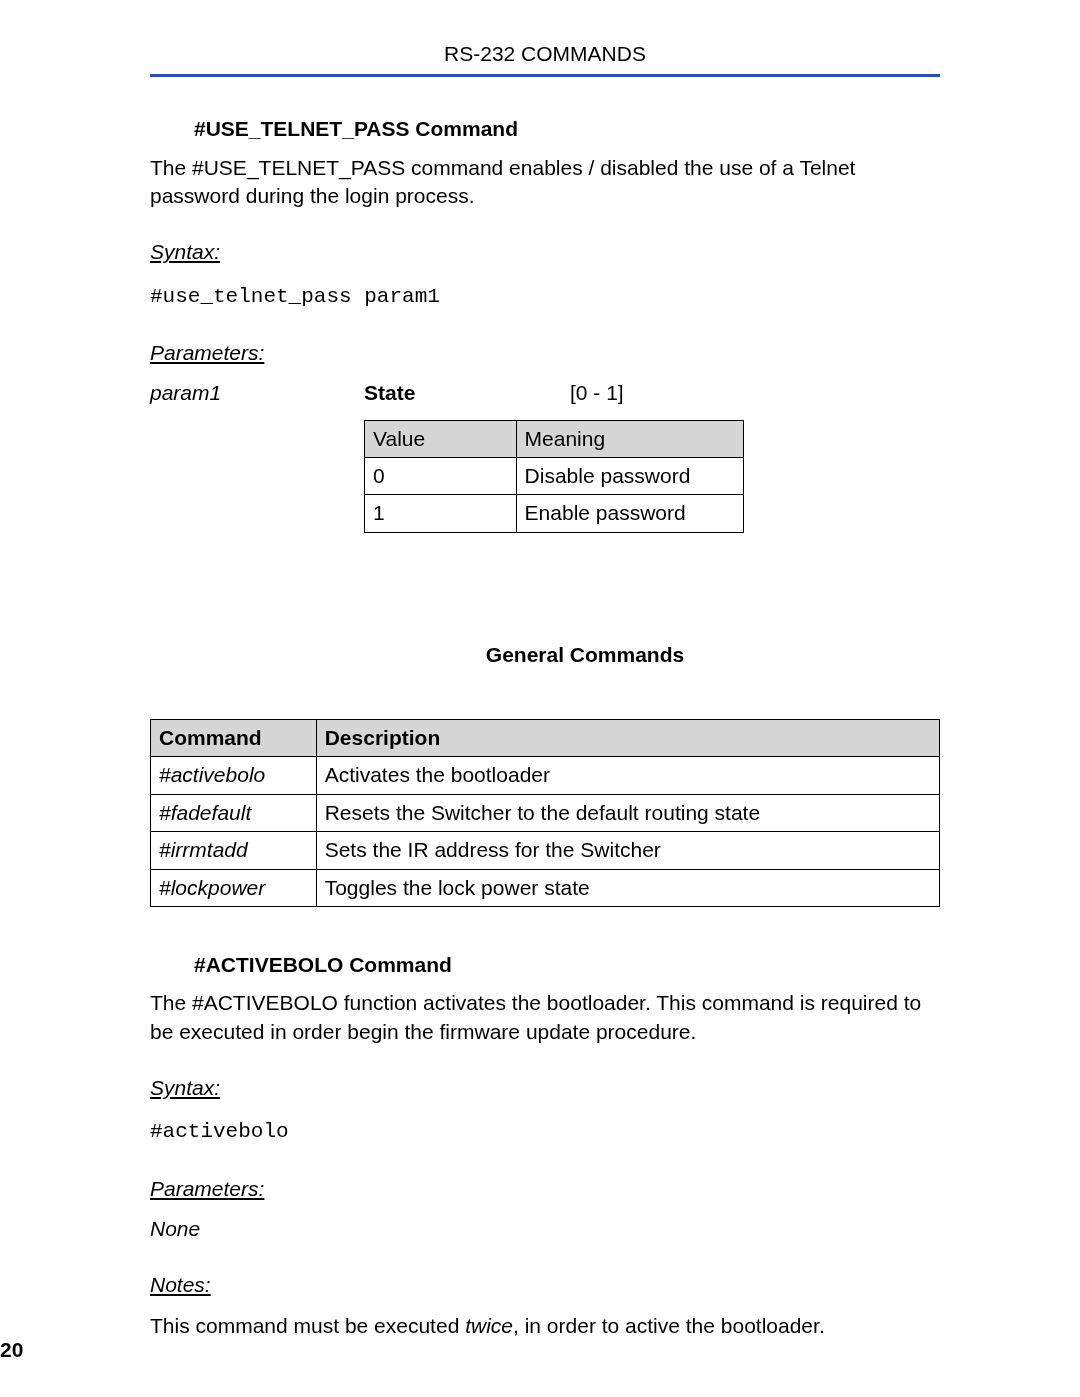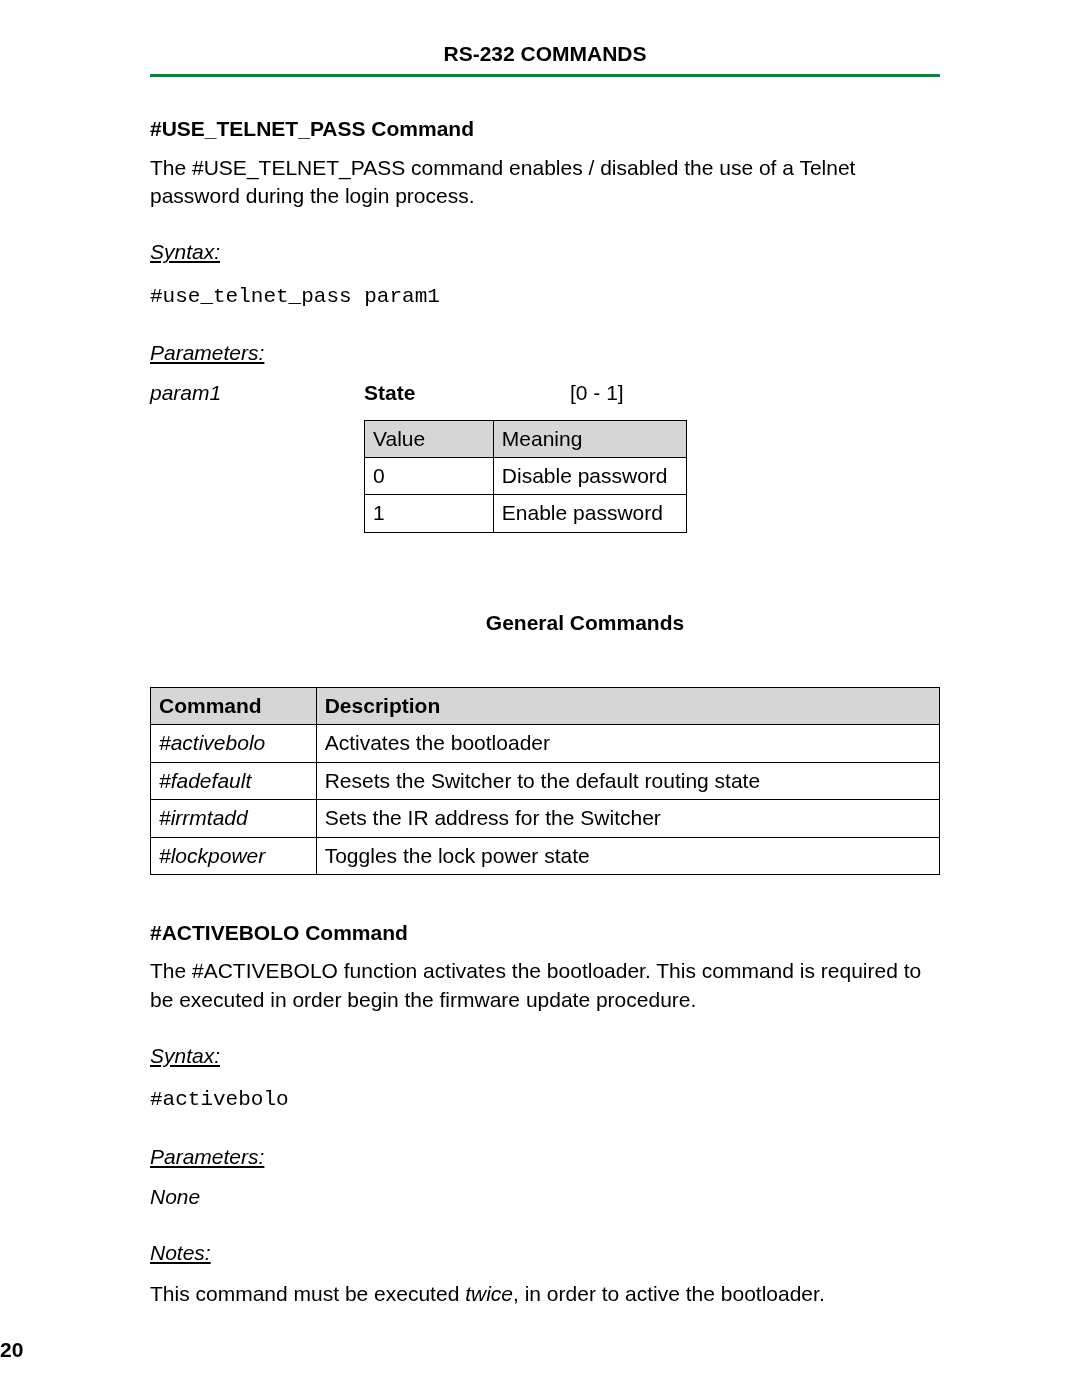--- a/index.html
+++ b/index.html
@@ -20,9 +20,9 @@
   }
   .main-title {
     text-align: center;
-    font-weight: bold;
+    font-weight: normal;
     padding-bottom: 6px;
-    border-bottom: 3px solid #15803d;
+    border-bottom: 3px solid #1d4ed8;
     margin-bottom: 38px;
   }
   .section-heading {

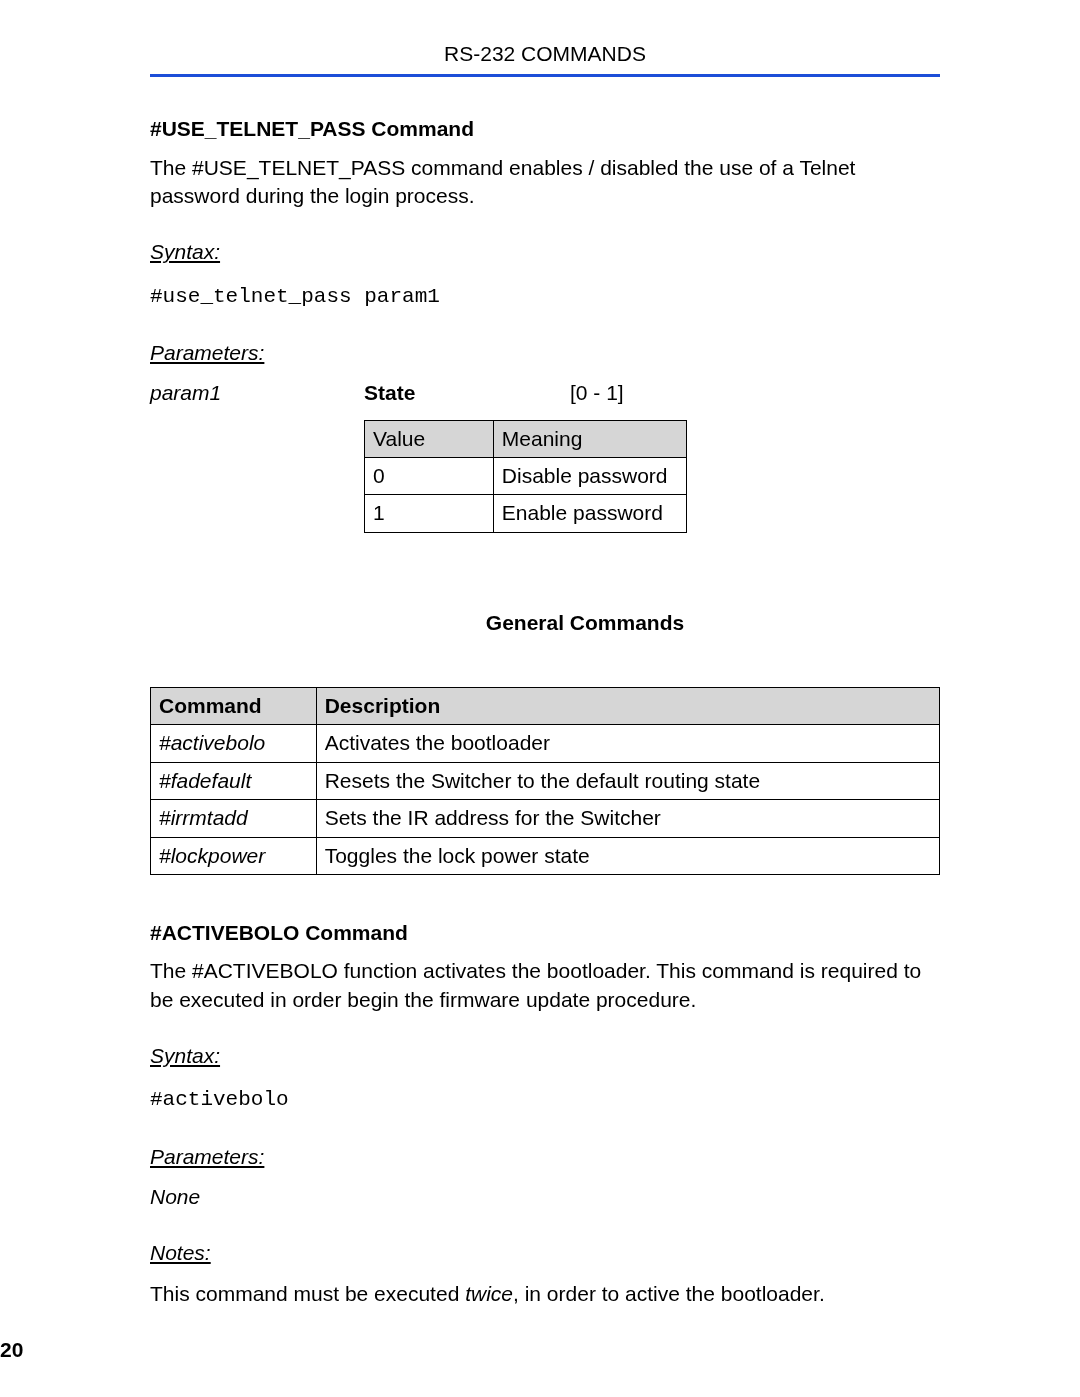--- a/index.html
+++ b/index.html
@@ -29,6 +29,7 @@
     font-weight: bold;
     margin-top: 0;
     margin-bottom: 10px;
+    margin-left: 44px;
   }
   .body-text {
     margin: 0 0 28px 0;

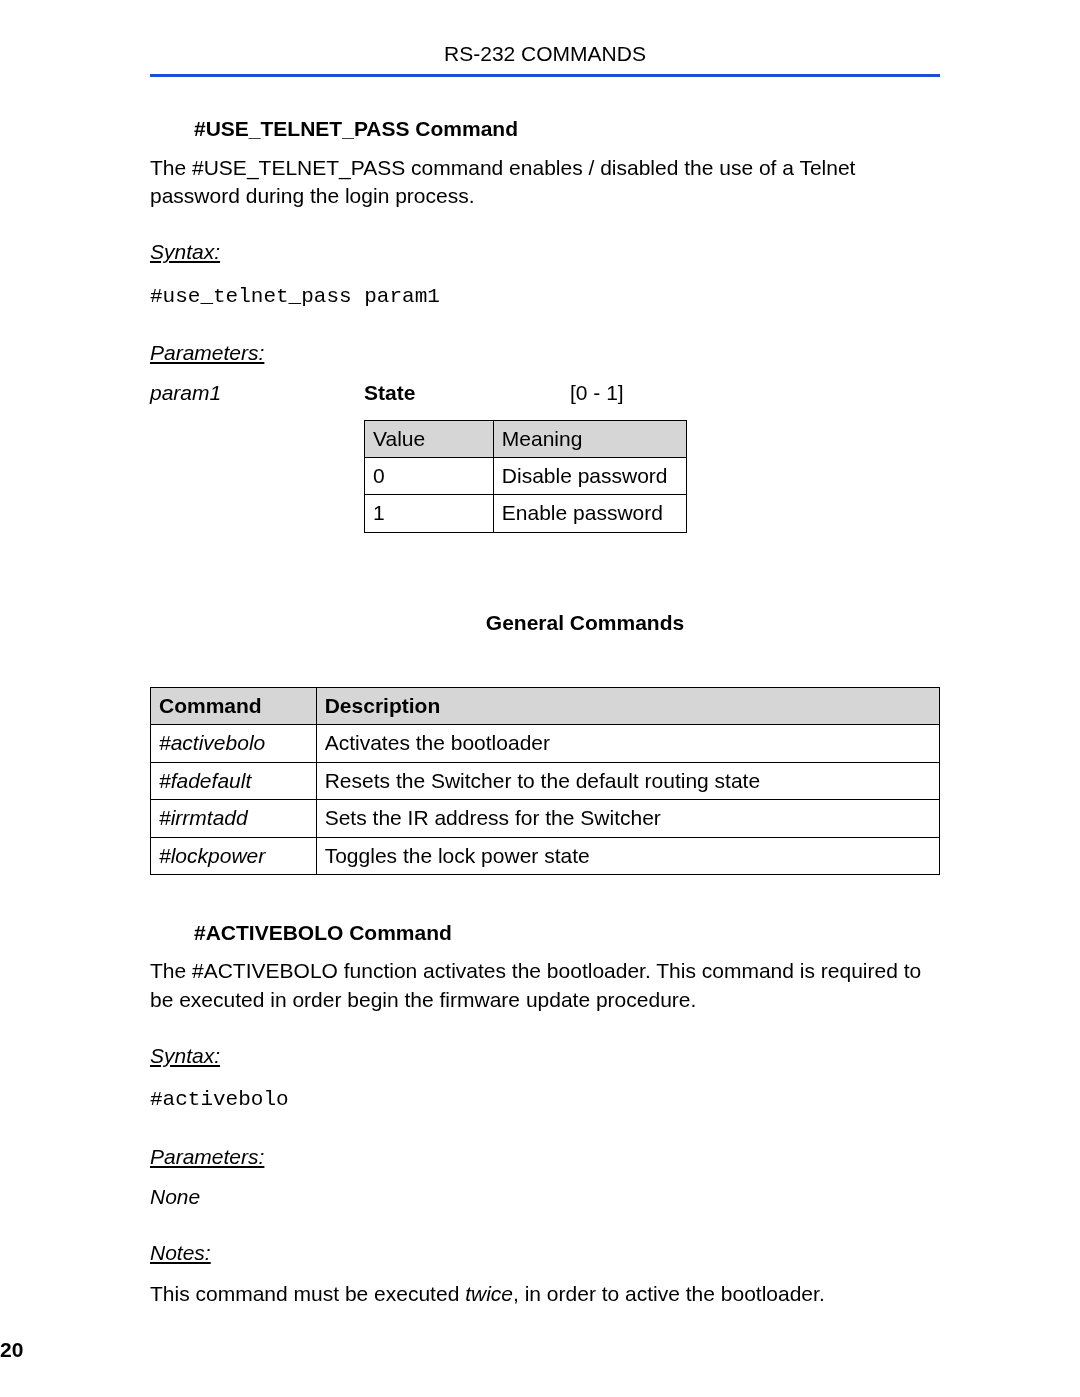--- a/index.html
+++ b/index.html
@@ -60,8 +60,8 @@
   .value-table {
     margin-left: 214px;
     border-collapse: collapse;
-    width: 323px;
-    margin-bottom: 76px;
+    width: 380px;
+    margin-bottom: 108px;
   }
   .value-table th, .value-table td {
     border: 1px solid #000;

